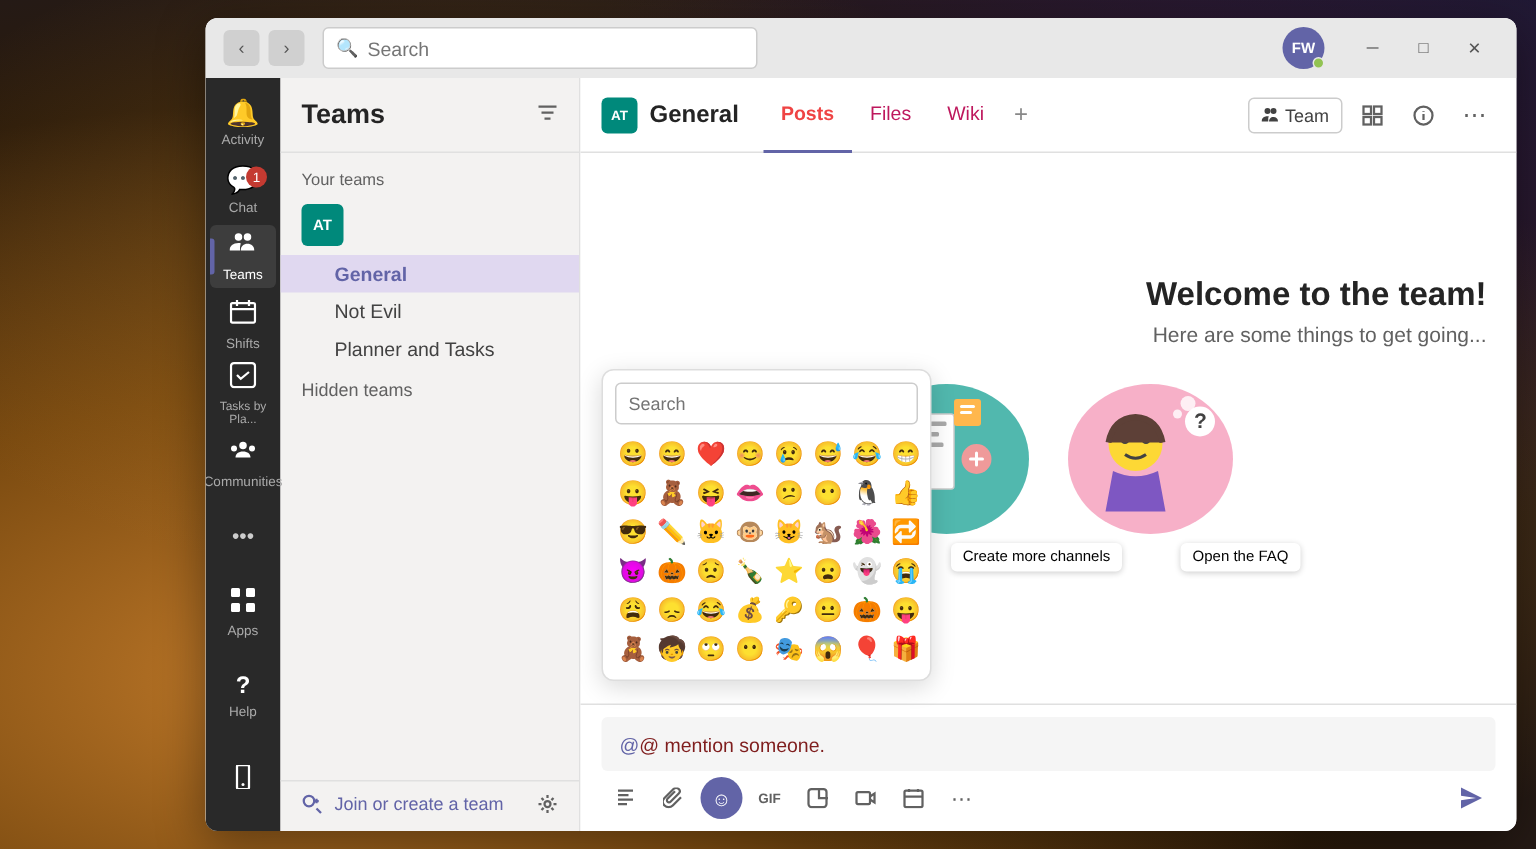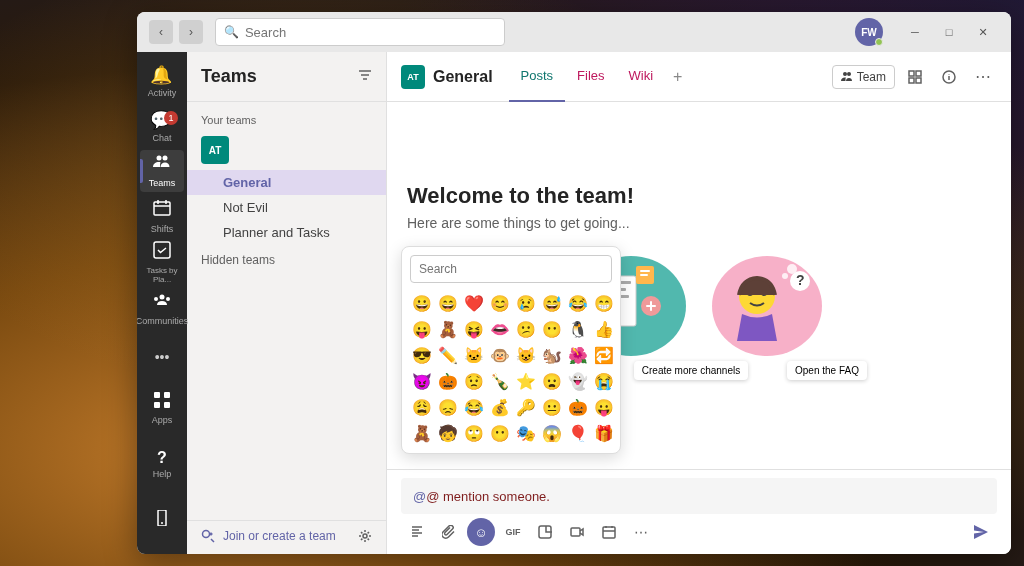--- a/index.html
+++ b/index.html
@@ -374,9 +374,9 @@
       border-bottom: 2px solid transparent;
     }
     .channel-tab.active {
-      color: #0f766e;
+      color: #ef4444;
       border-bottom-color: #6264a7;
-      font-weight: 400;
+      font-weight: 700;
     }
     .channel-tab-add {
       padding: 0 8px;

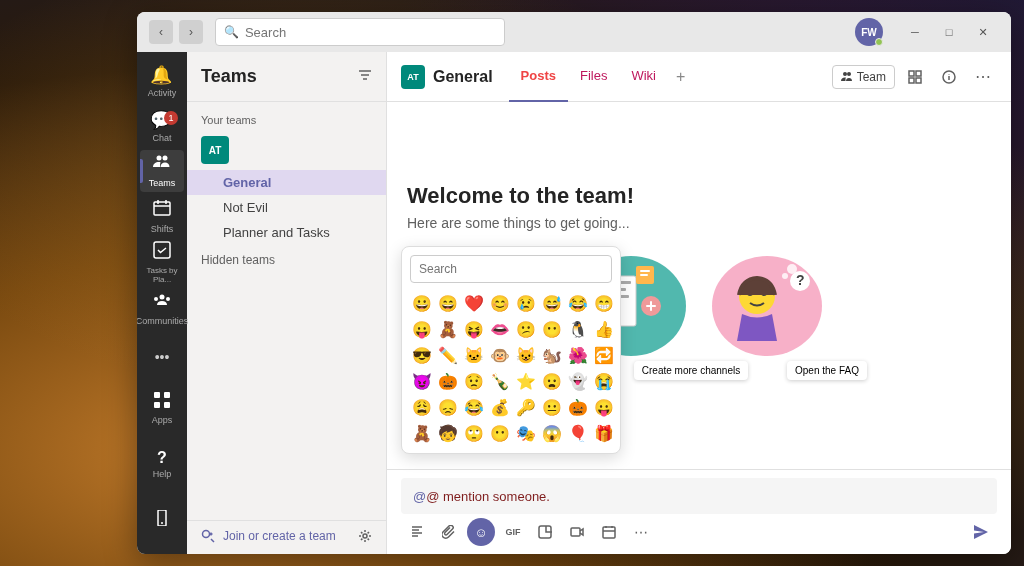--- a/index.html
+++ b/index.html
@@ -424,7 +424,7 @@
       flex: 1;
       display: flex;
       flex-direction: column;
-      align-items: flex-start;
+      align-items: flex-end;
       justify-content: center;
       padding: 20px;
       position: relative;

